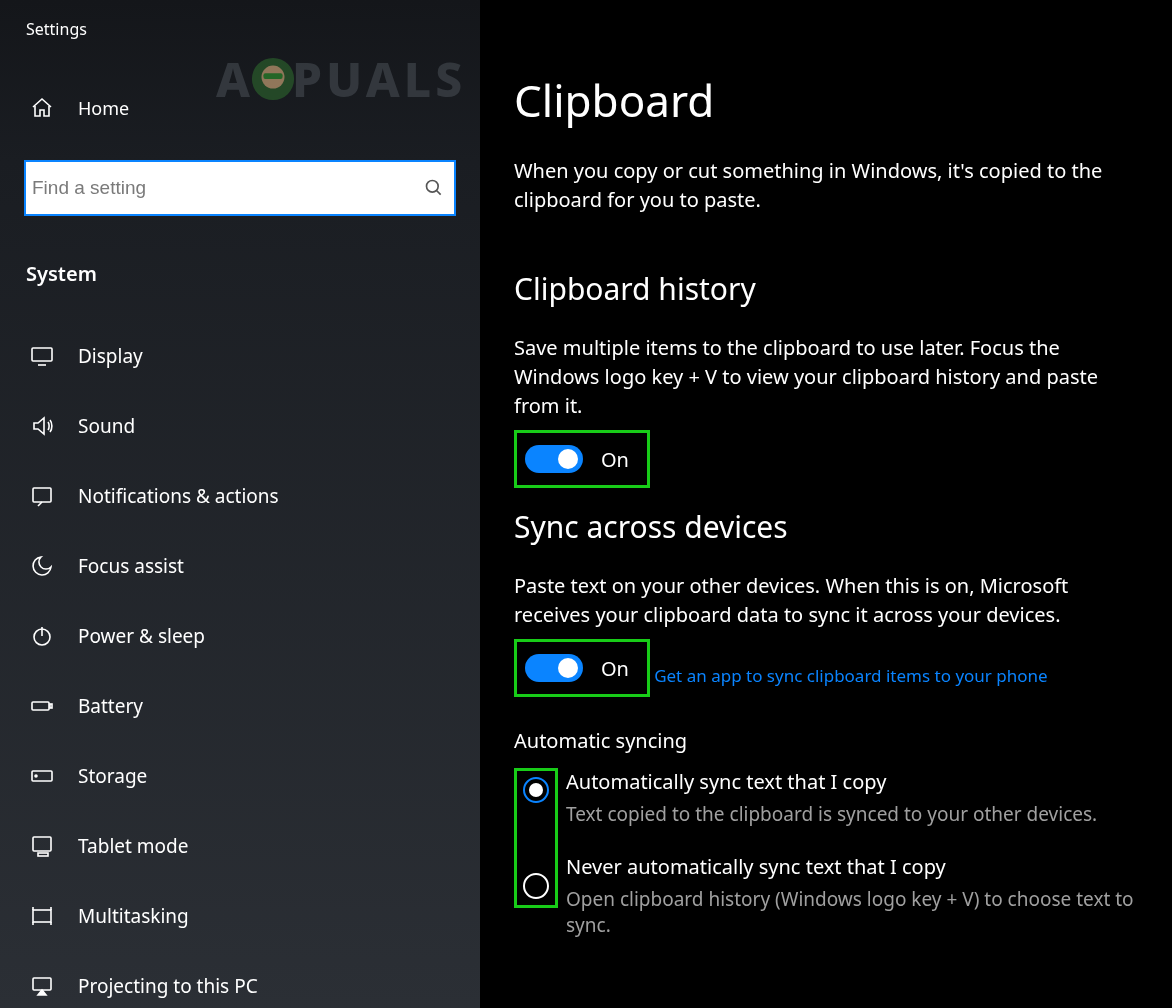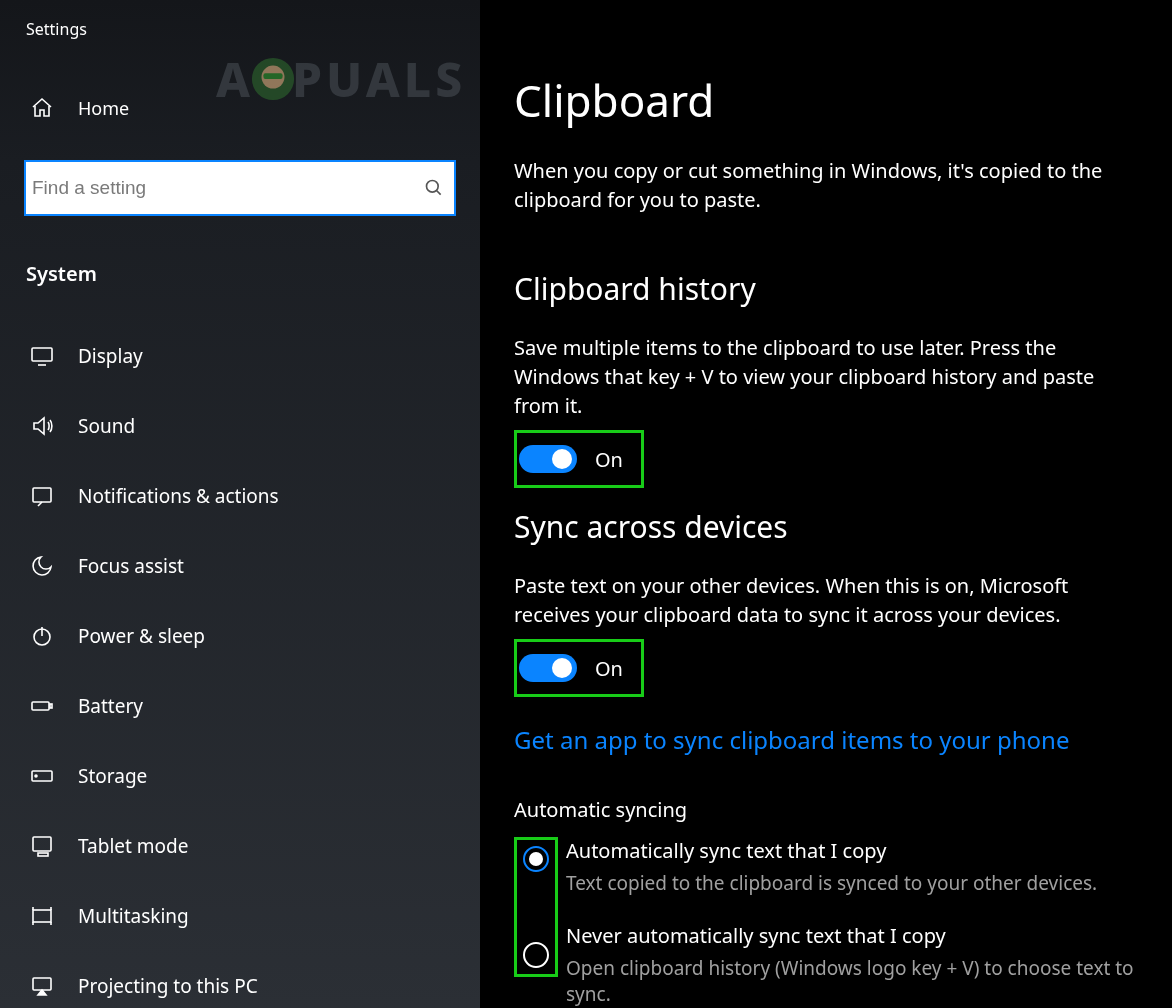--- a/index.html
+++ b/index.html
@@ -330,7 +330,7 @@
 
   
   <div class="section-title">Clipboard history</div>
-  <div class="desc">Save multiple items to the clipboard to use later. Press the Windows that key + V to view your clipboard history and paste from it.</div>
+  <div class="desc">Save multiple items to the clipboard to use later. Focus the Windows logo key + V to view your clipboard history and paste from it.</div>
 
   <div class="highlight-box">
     <div class="toggle-row">

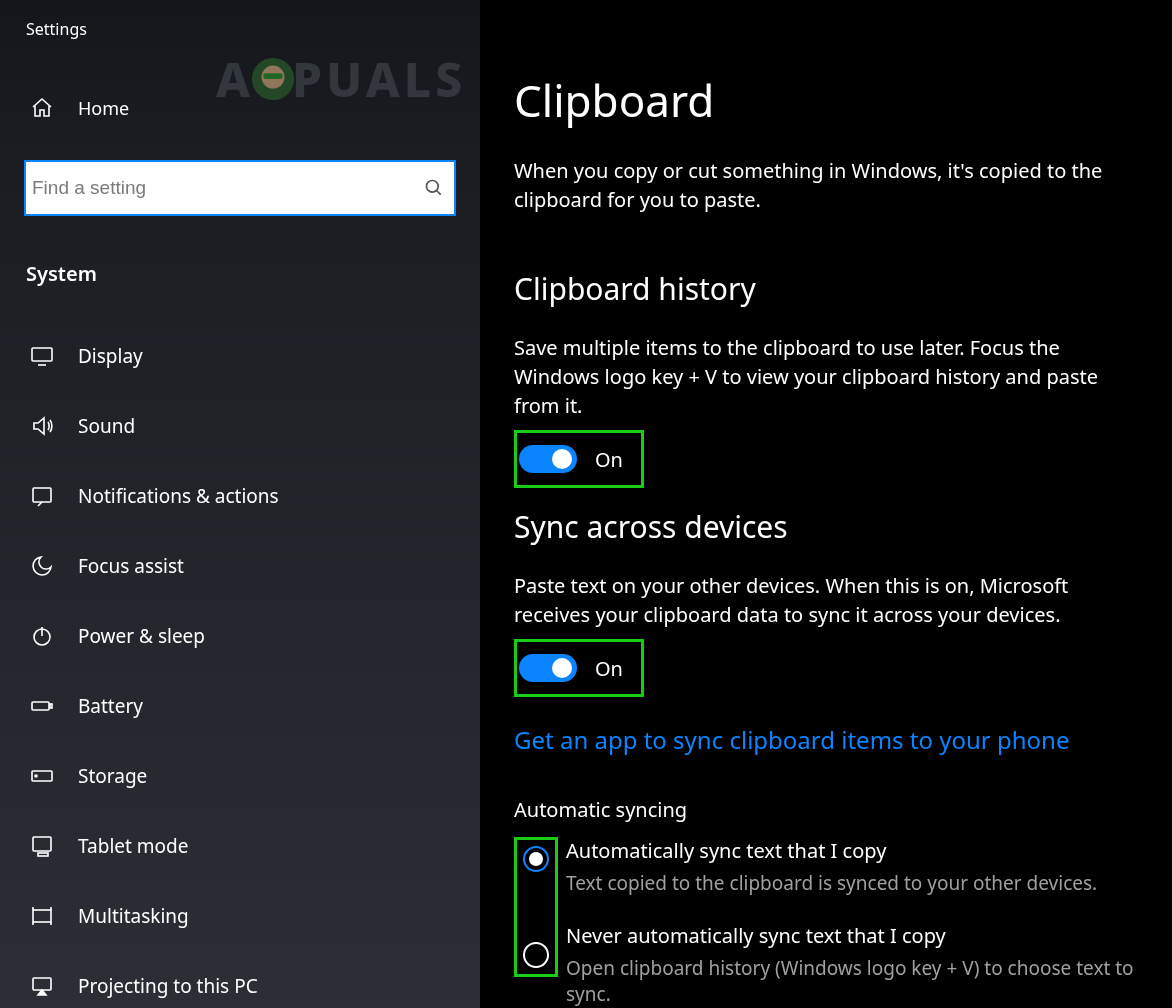--- a/index.html
+++ b/index.html
@@ -167,7 +167,7 @@
 
   .highlight-box {
     border: 3px solid #18cc18;
-    padding: 12px 18px 12px 2px;
+    padding: 12px 18px 12px 8px;
     display: inline-flex;
     align-items: center;
     gap: 18px;

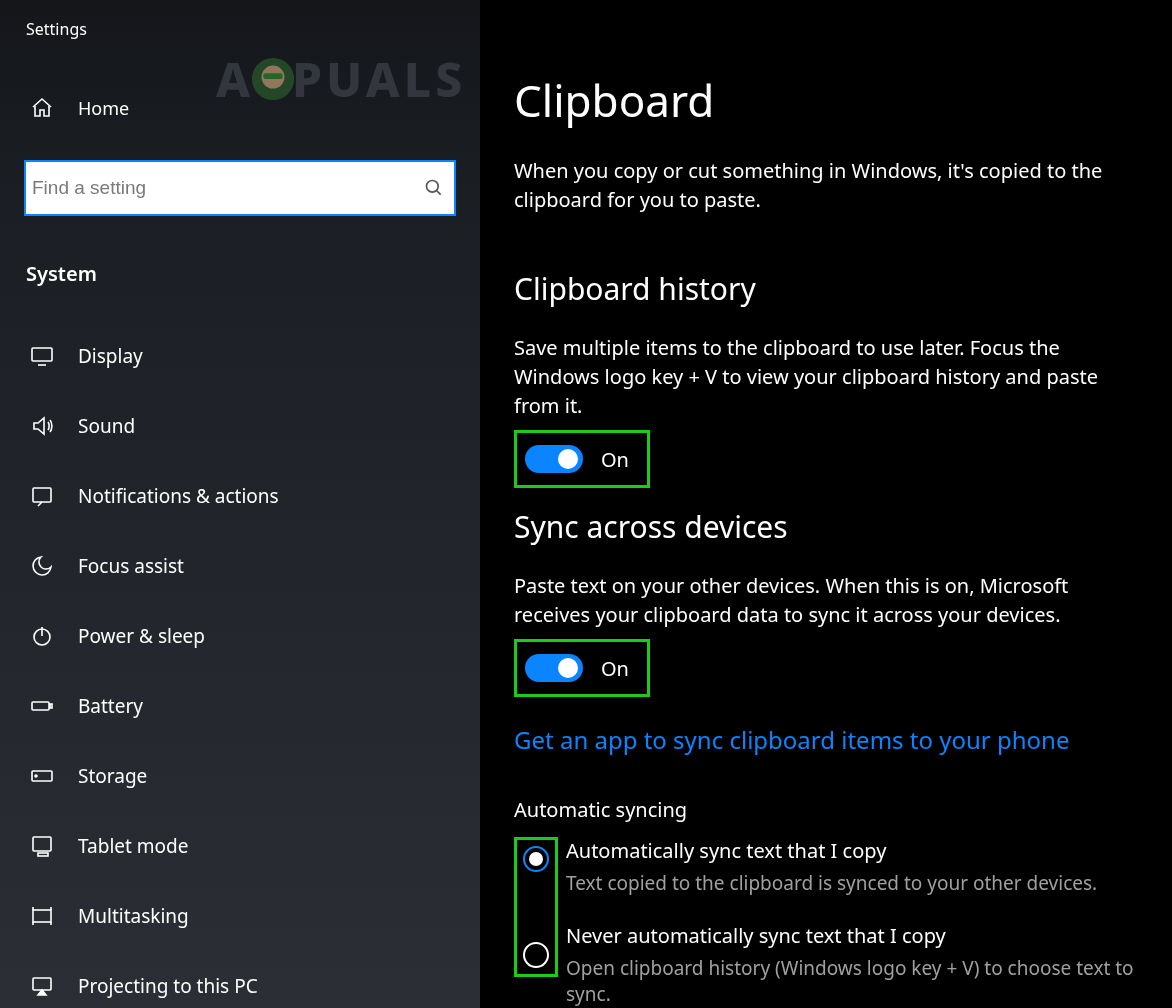--- a/index.html
+++ b/index.html
@@ -131,7 +131,7 @@
     margin-bottom: 10px;
   }
   .link {
-    font-size: 24px;
+    font-size: 17px;
     color: #0a84ff;
     margin: 8px 0 40px 0;
     cursor: pointer;

